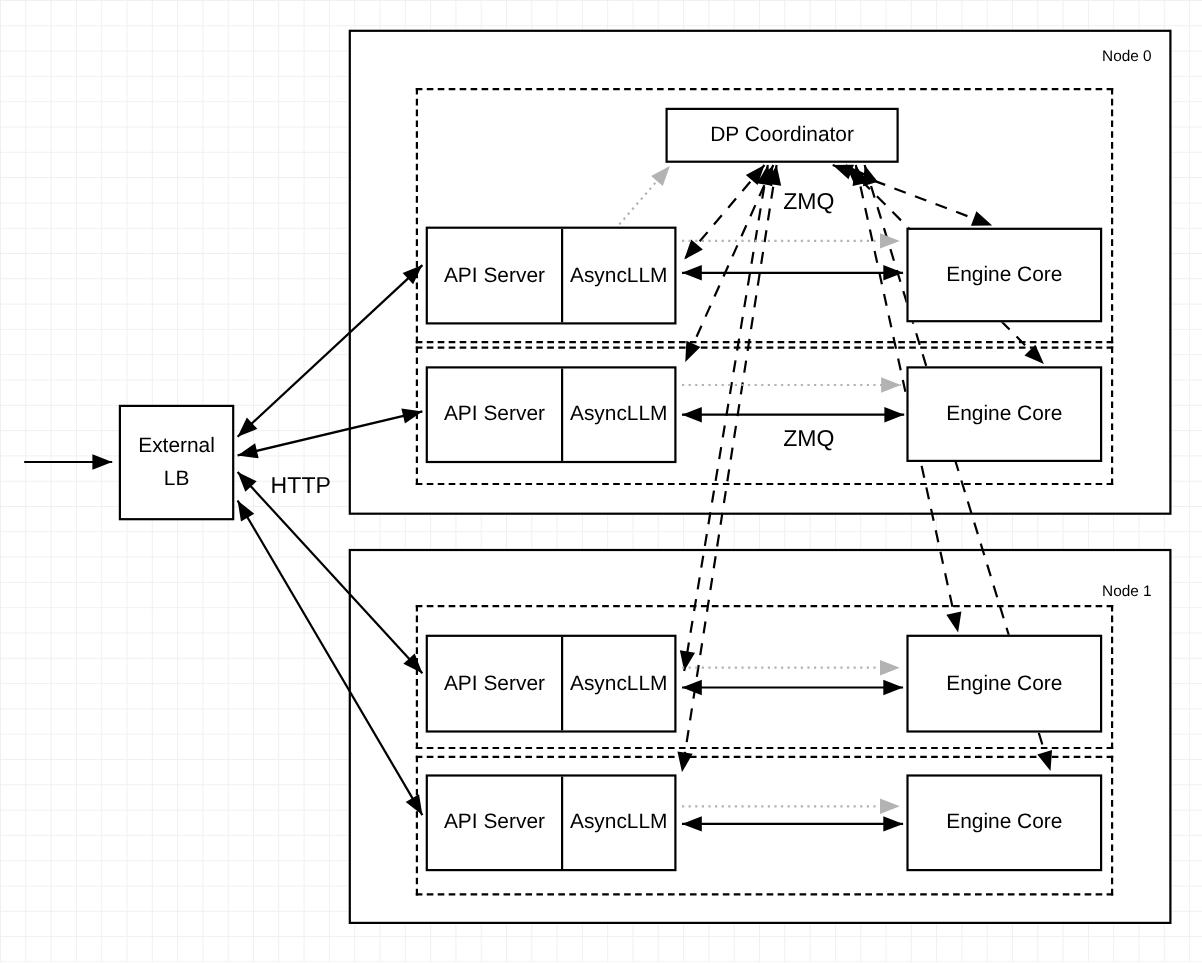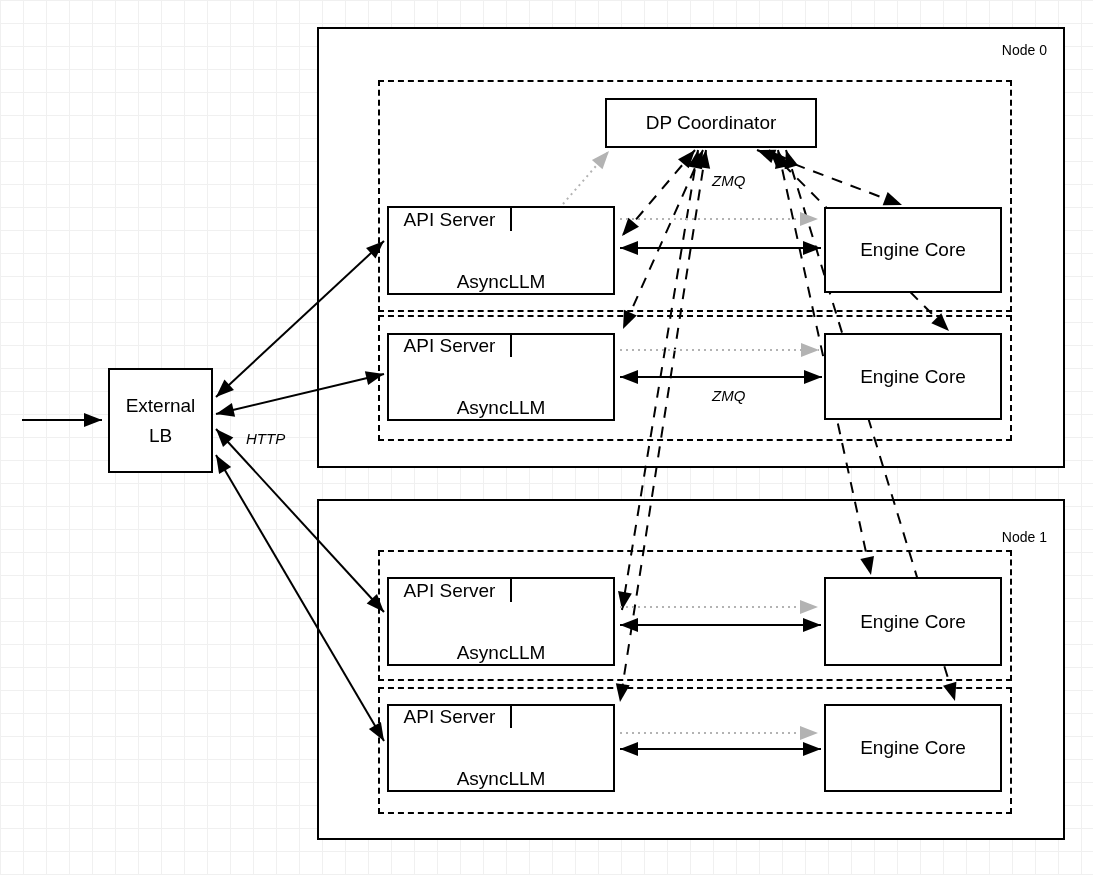--- a/index.html
+++ b/index.html
@@ -71,10 +71,9 @@
   }
   .edge-label{
     position:absolute;
-    font-size:15px;
+    font-size:21px;
     z-index:4;
     background:transparent;
-    font-style:italic;
   }
 </style>
 </head>

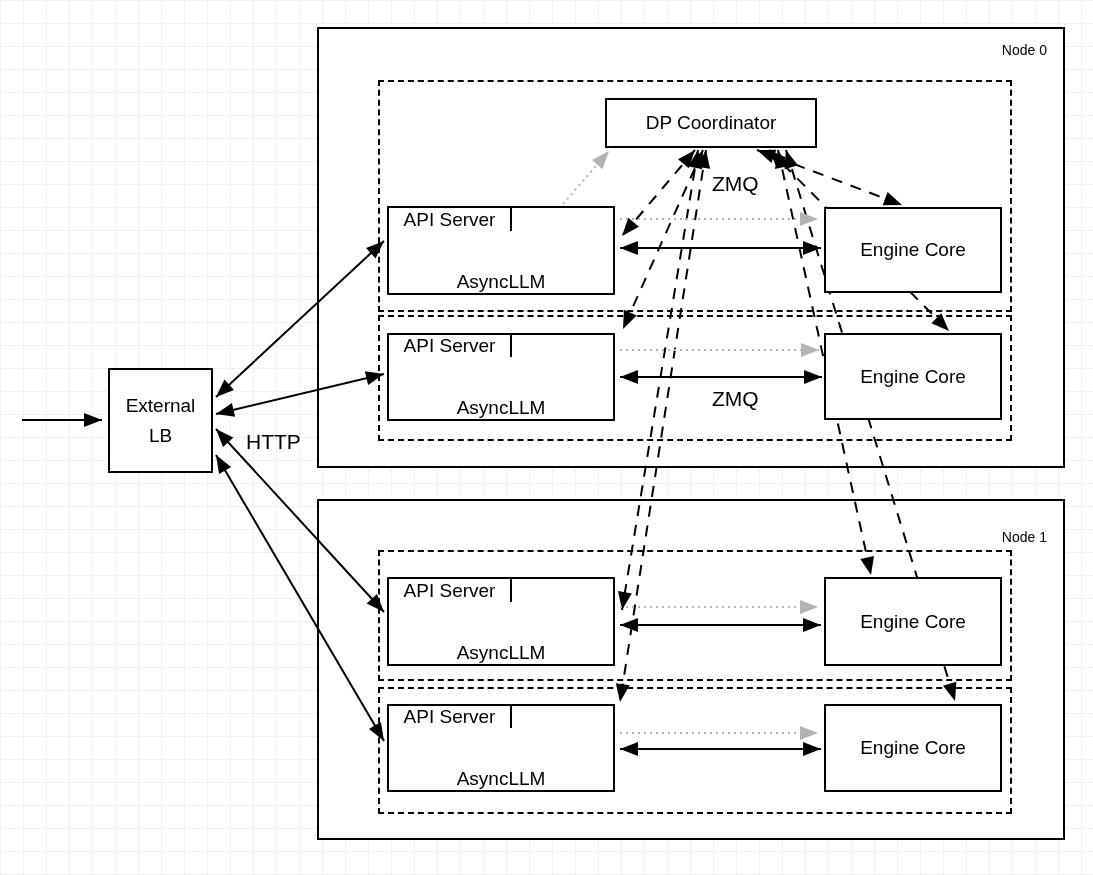--- a/index.html
+++ b/index.html
@@ -56,7 +56,6 @@
     z-index:3;
     display:flex;
     box-sizing:border-box;
-    flex-direction:column;
   }
   .combo-cell{
     display:flex;align-items:center;justify-content:center;

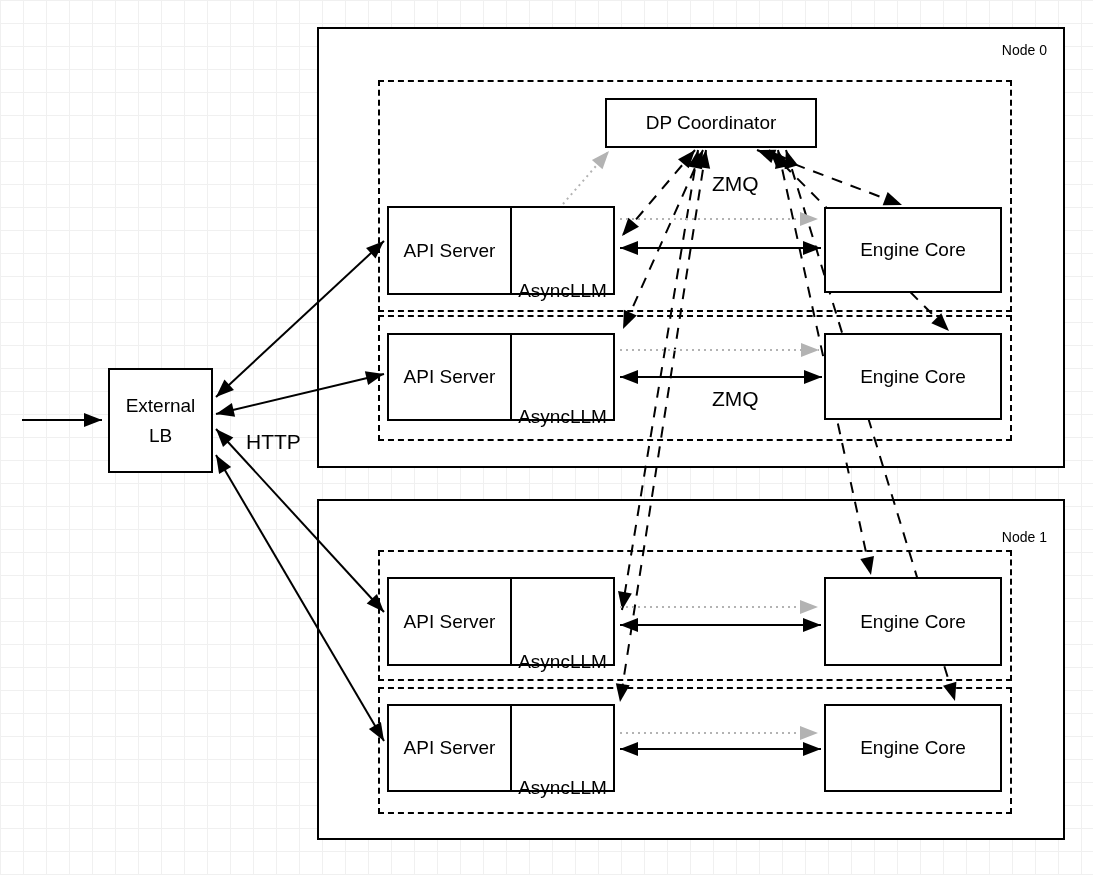--- a/index.html
+++ b/index.html
@@ -63,7 +63,7 @@
     height:100%;
   }
   .combo-cell.api{width:121px;border-right:2px solid #000;}
-  .combo-cell.async{flex:1;margin-top:40px;}
+  .combo-cell.async{flex:1;}
   .lb-box{
     flex-direction:column;
     line-height:1.55;

